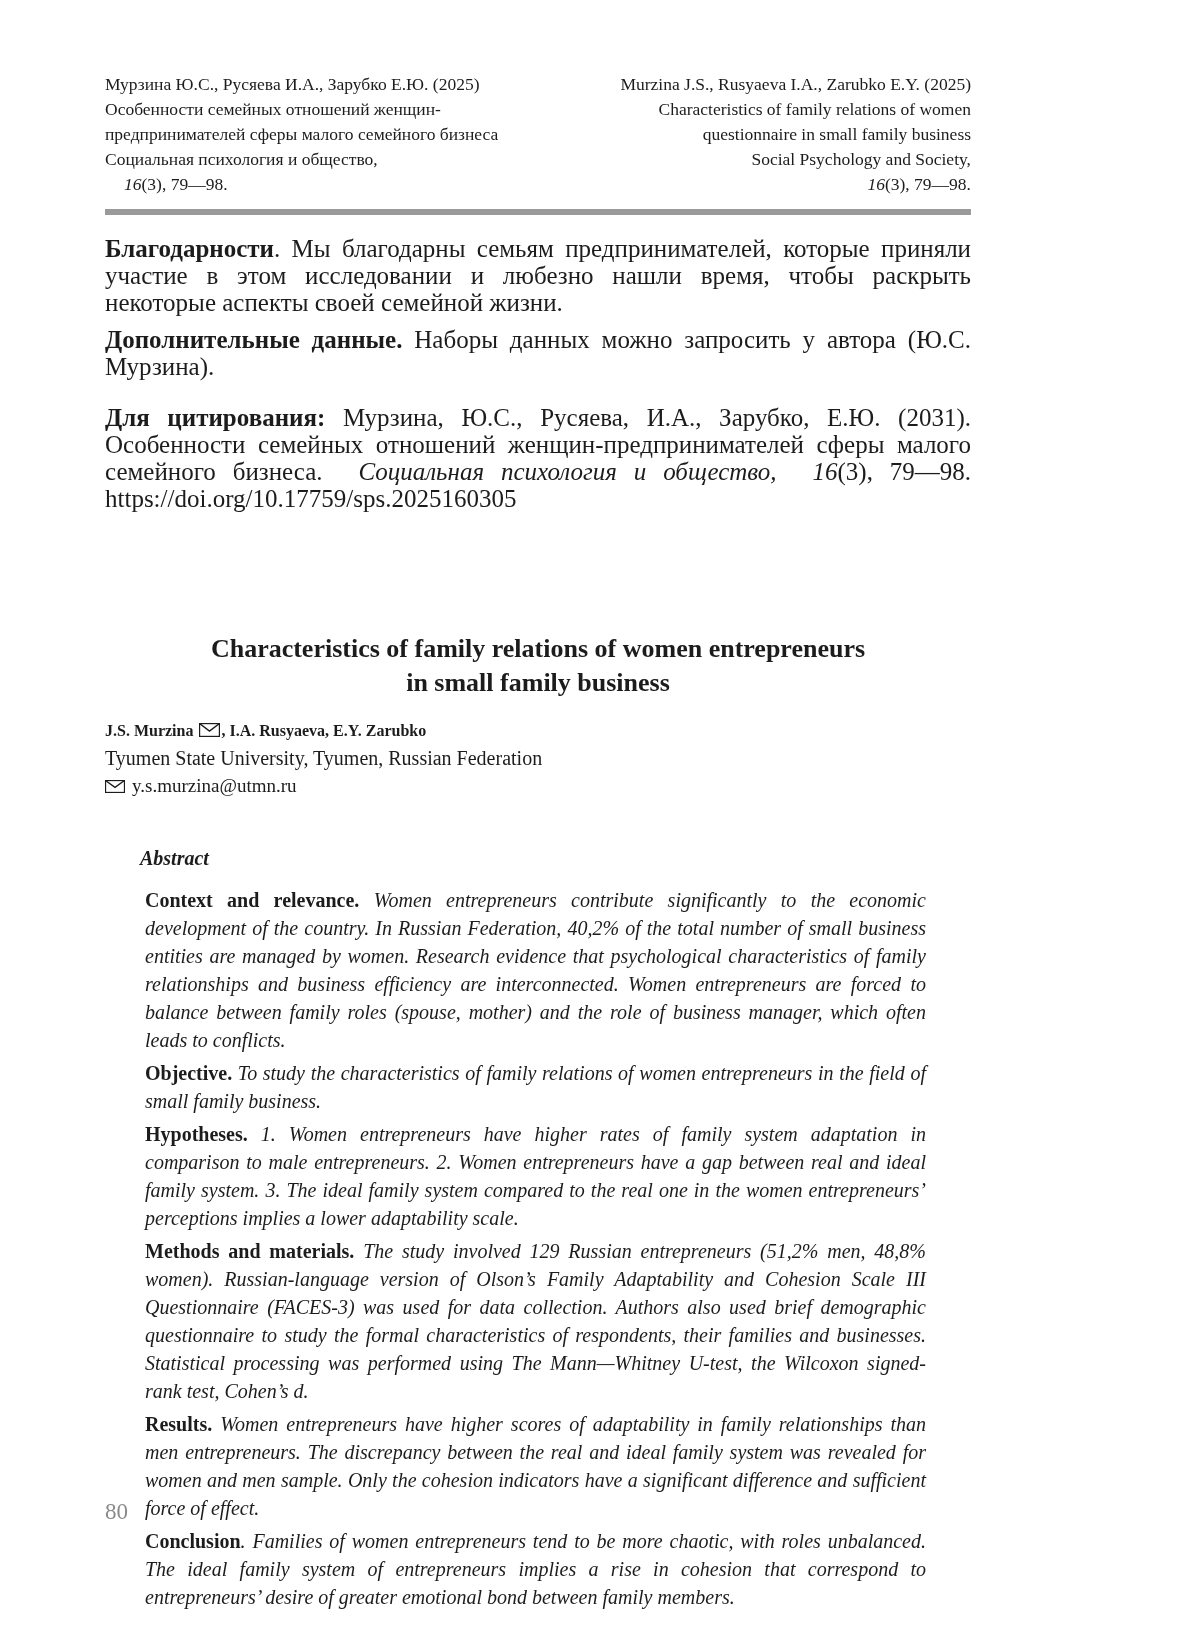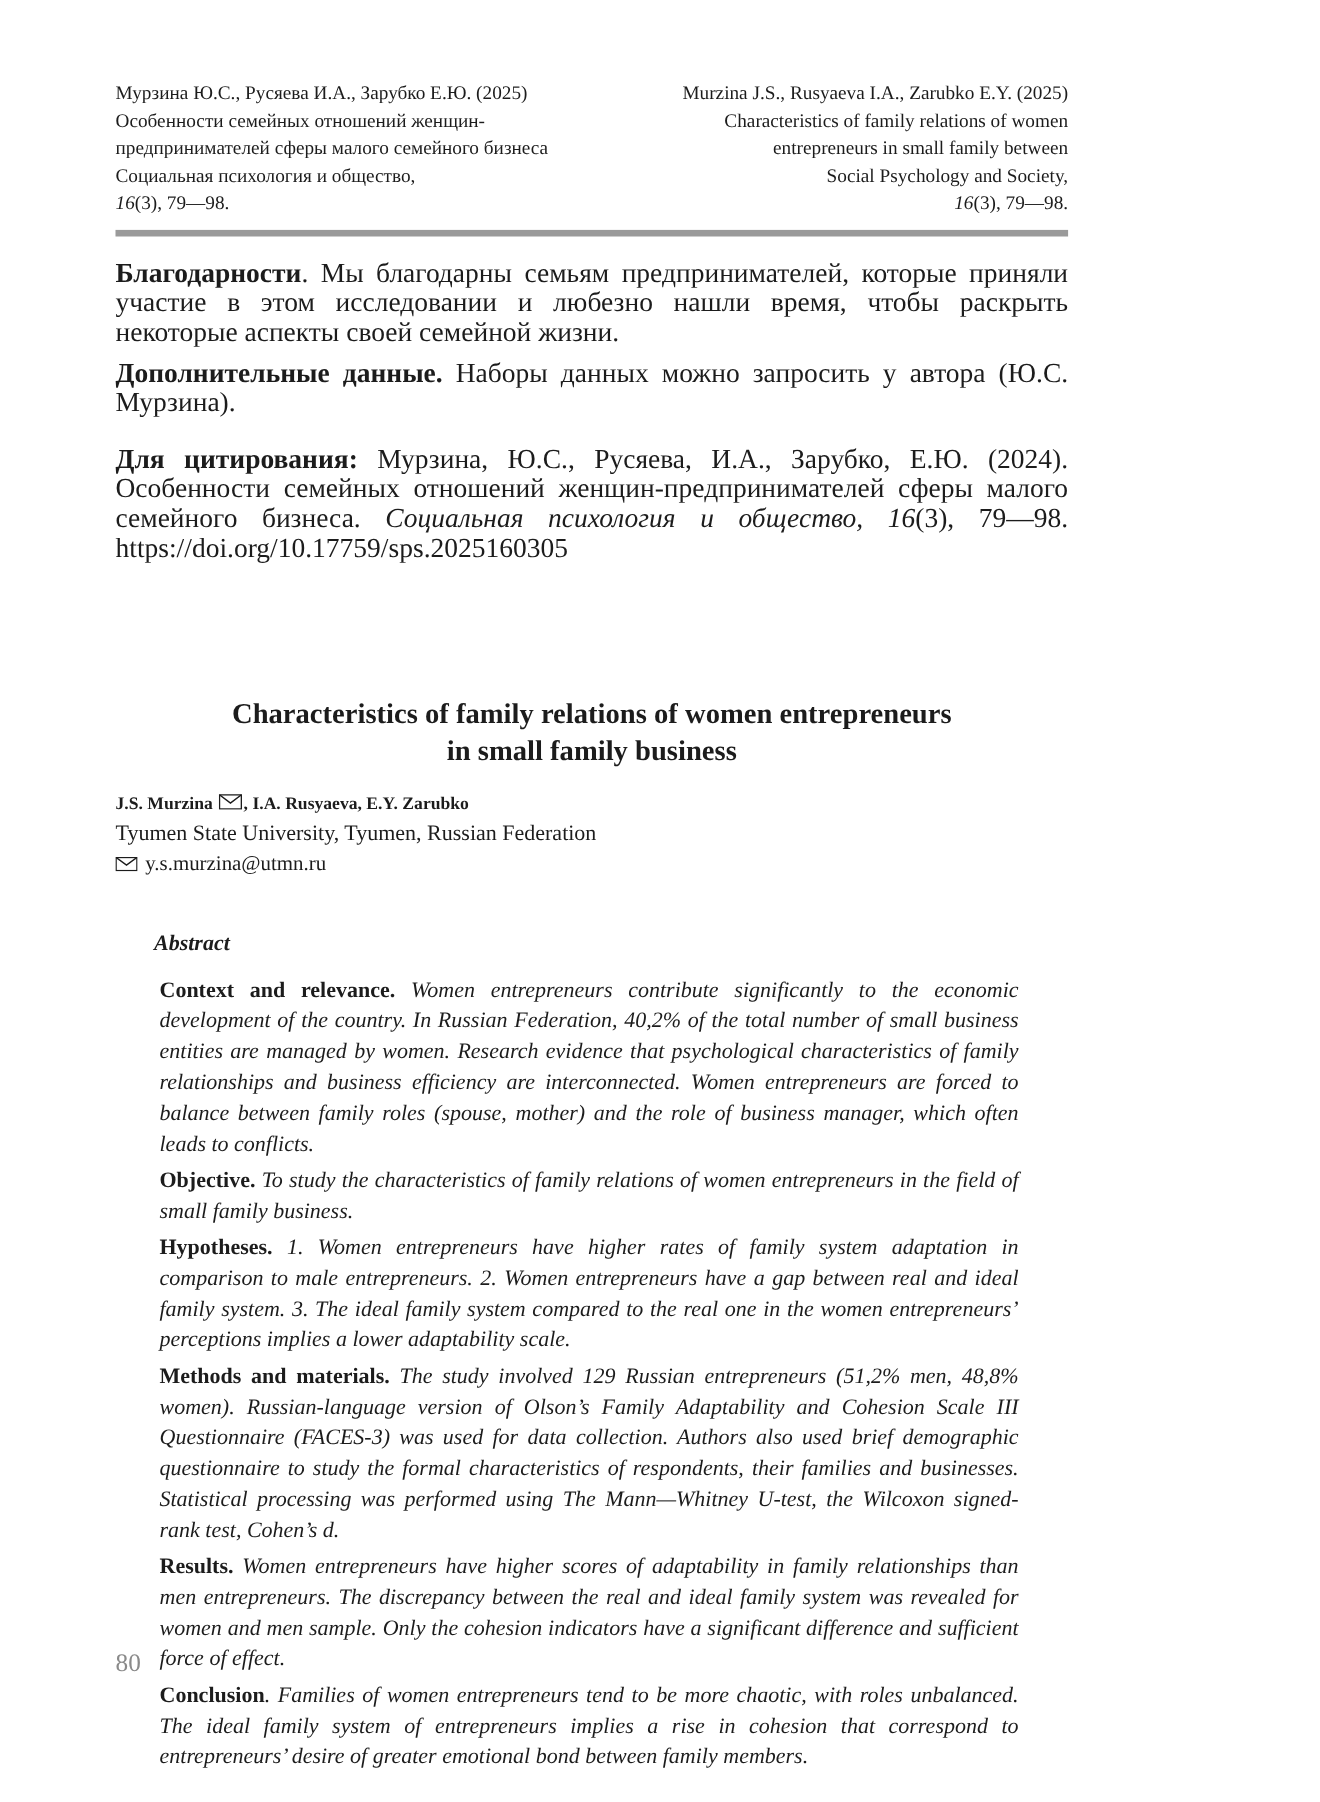--- a/index.html
+++ b/index.html
@@ -53,7 +53,7 @@
       <div class="hdr-col hdr-right">
           <div class=""><span>Murzina J.S., Rusyaeva I.A., Zarubko E.Y. (2025)</span></div>
           <div class=""><span>Characteristics of family relations of women</span></div>
-          <div class=""><span>entrepreneurs in small family between</span></div>
+          <div class=""><span>questionnaire in small family business</span></div>
           <div class=""><span>Social Psychology and Society,</span></div>
           <div class=""><span class="s-i">16</span><span>(3), 79—98.</span></div>
         </div>

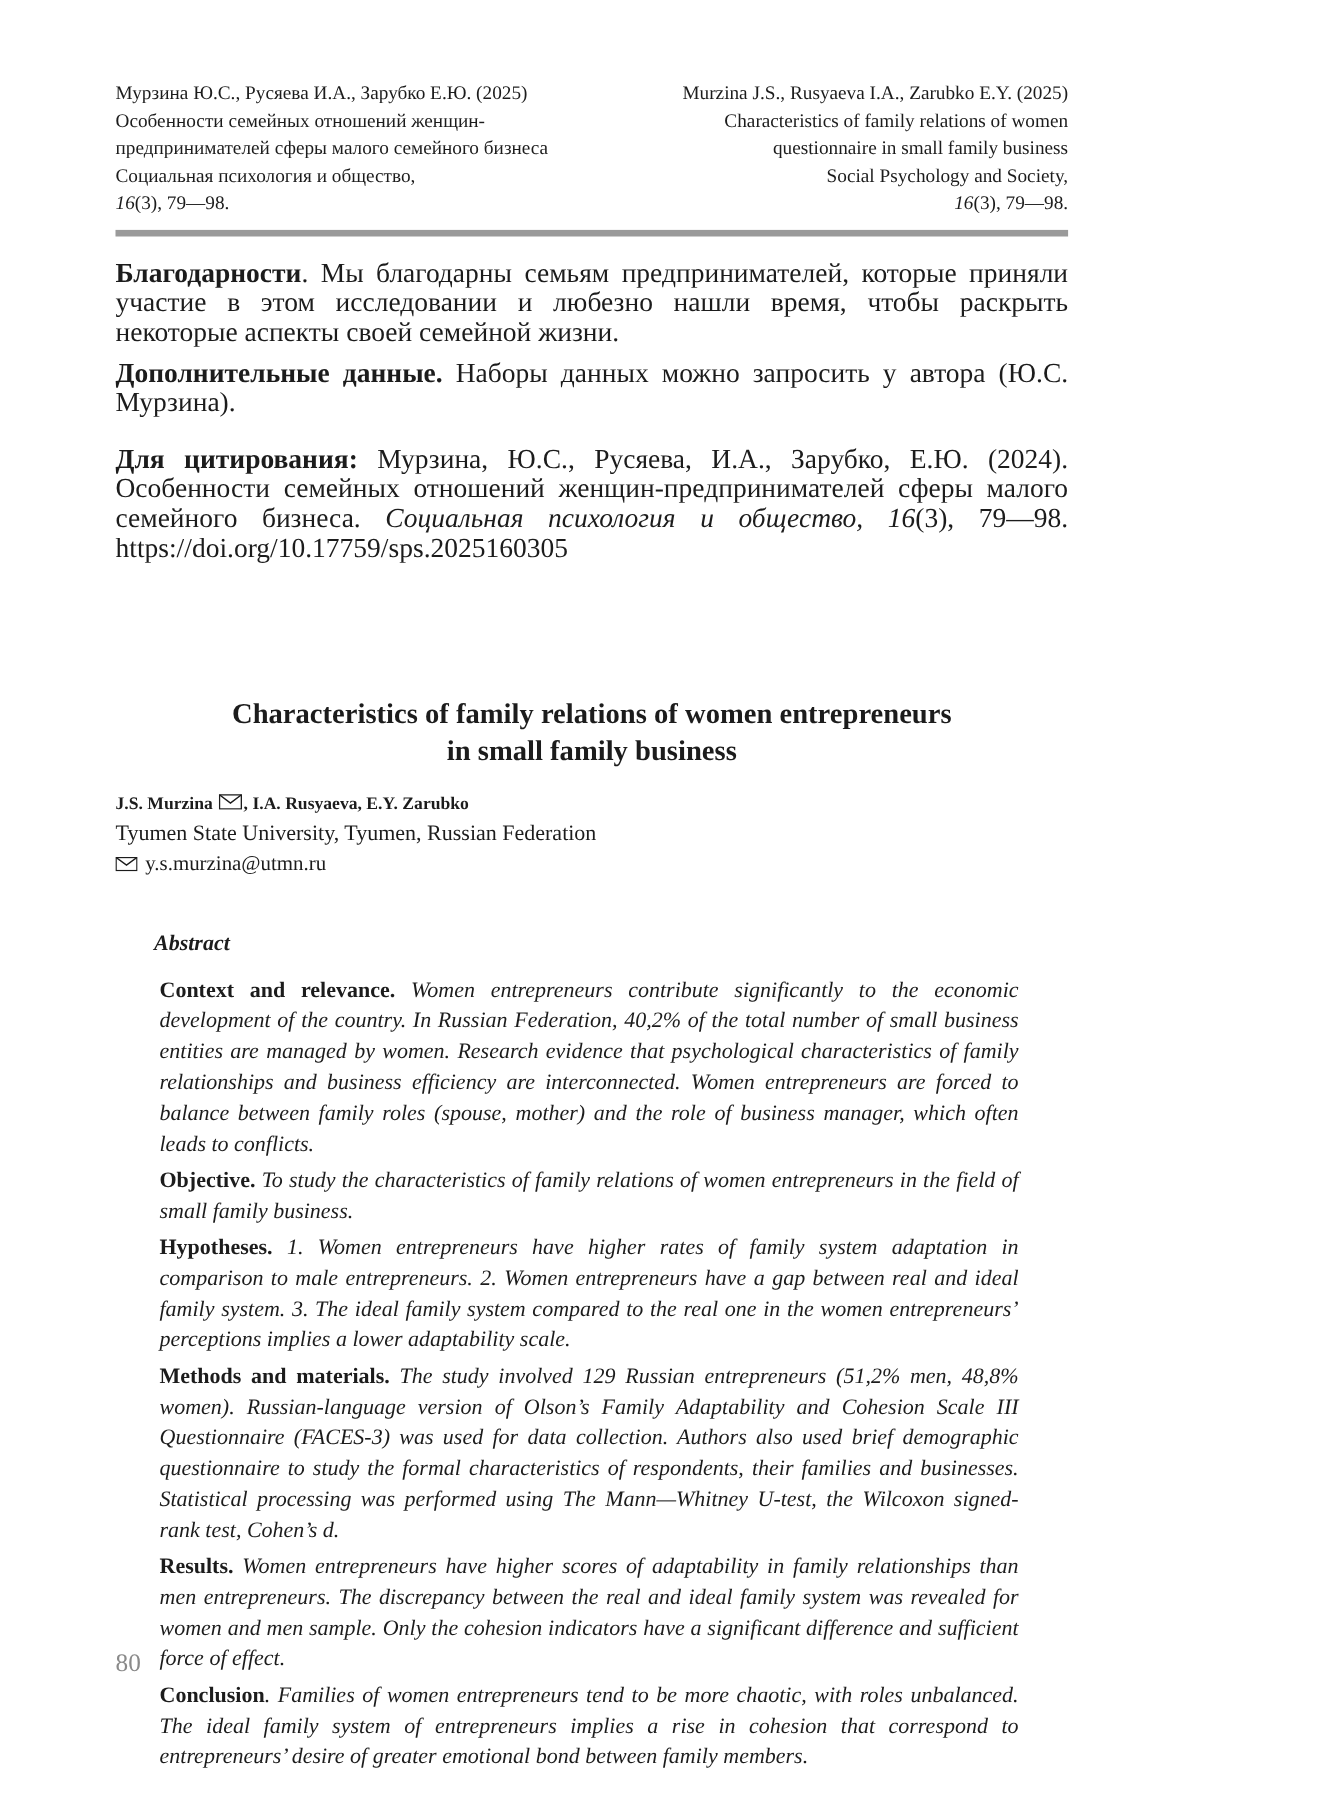--- a/index.html
+++ b/index.html
@@ -32,7 +32,7 @@
   .abs-p{font-size:20px;line-height:28px;font-style:italic;text-align:justify;margin:5px;font-family:Liberation Serif, serif;}
   .keywords{margin-top:26px;}
   .s-b{font-weight:700;font-style:normal;}
-  .s-i{font-style:italic;}
+  .s-i{font-style:italic;margin-left:19px;}
   .s-bi{font-weight:700;font-style:italic;}
   .pageno{position:absolute;left:105px;top:1498px;font-size:23px;line-height:28px;color:#8a8a8a;}
 </style>

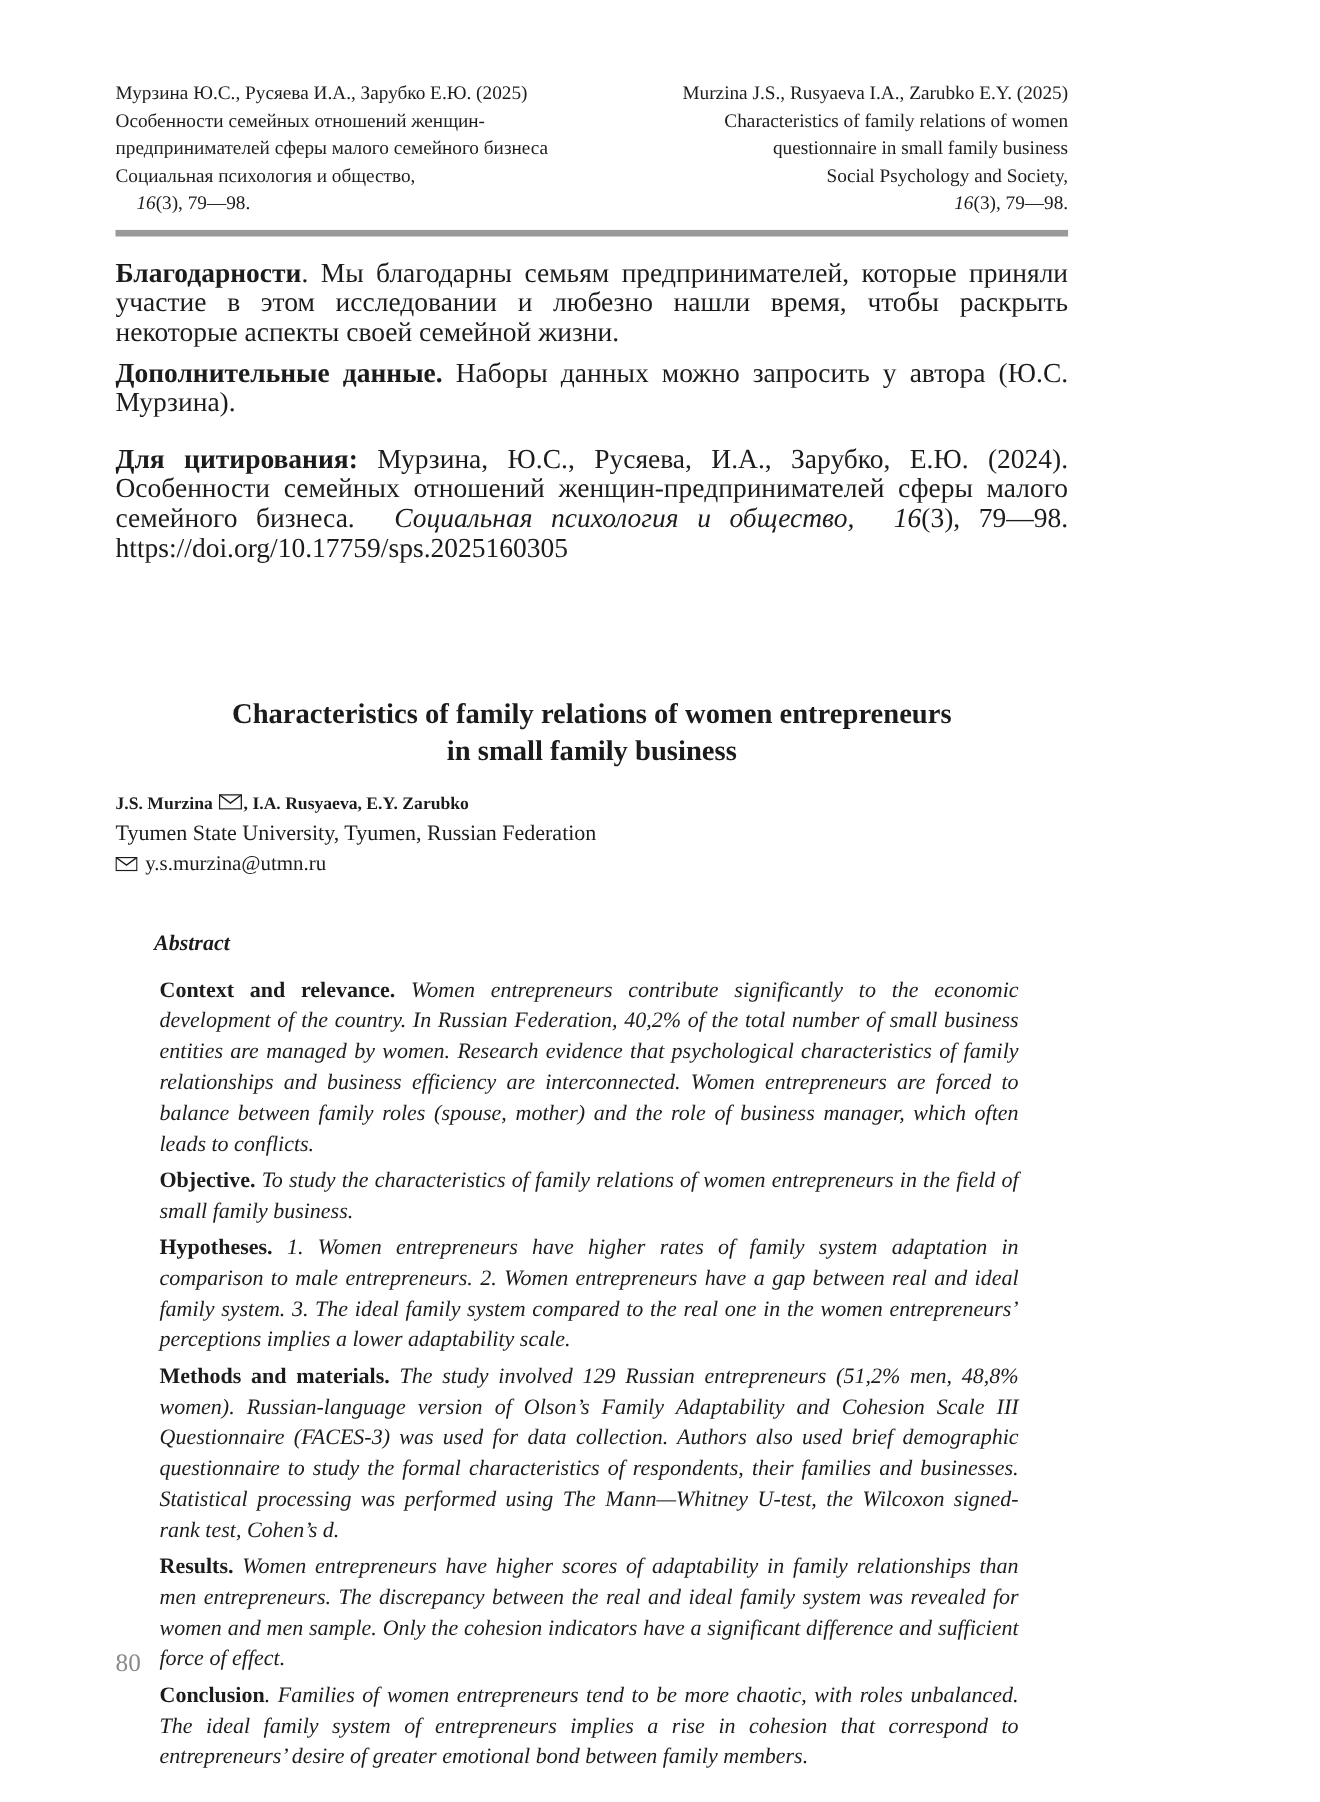--- a/index.html
+++ b/index.html
@@ -64,7 +64,7 @@
     <div class="notes">
         <p class="note note-ack"><span class="s-b">Благодарности</span><span>. Мы благодарны семьям предпринимателей, которые приняли участие в этом исследовании и любезно нашли время, чтобы раскрыть некоторые аспекты своей семейной жизни.</span></p>
         <p class="note note-data"><span class="s-b">Дополнительные данные. </span><span>Наборы данных можно запросить у автора (Ю.С. Мурзина).</span></p>
-        <p class="note note-cite"><span class="s-b">Для цитирования: </span><span>Мурзина, Ю.С., Русяева, И.А., Зарубко, Е.Ю. (2024). Особенности семейных отношений женщин-предпринимателей сферы малого семейного бизнеса. </span><span class="s-i">Социальная психология и общество,</span><span> </span><span class="s-i">16</span><span>(3), 79—98. https://doi.org/10.17759/sps.2025160305</span></p>
+        <p class="note note-cite"><span class="s-b">Для цитирования: </span><span>Мурзина, Ю.С., Русяева, И.А., Зарубко, Е.Ю. (2031). Особенности семейных отношений женщин-предпринимателей сферы малого семейного бизнеса. </span><span class="s-i">Социальная психология и общество,</span><span> </span><span class="s-i">16</span><span>(3), 79—98. https://doi.org/10.17759/sps.2025160305</span></p>
       </div>
 
     <h1 class="title"><span>Characteristics of family relations of women entrepreneurs</span><br><span>in small family business</span></h1>

